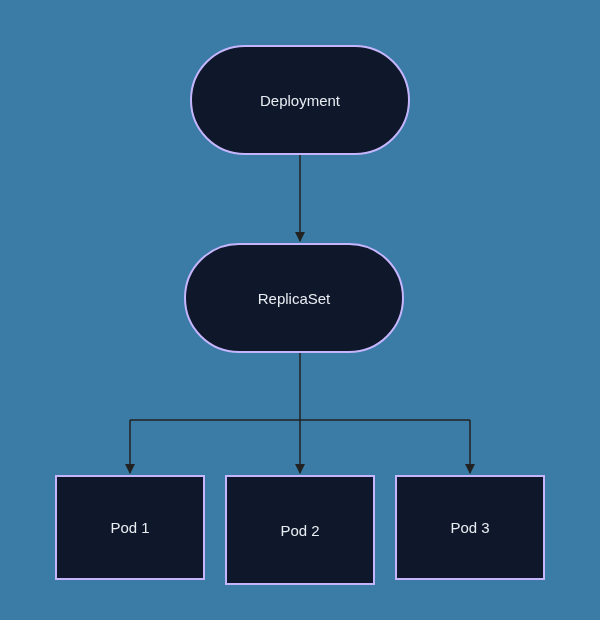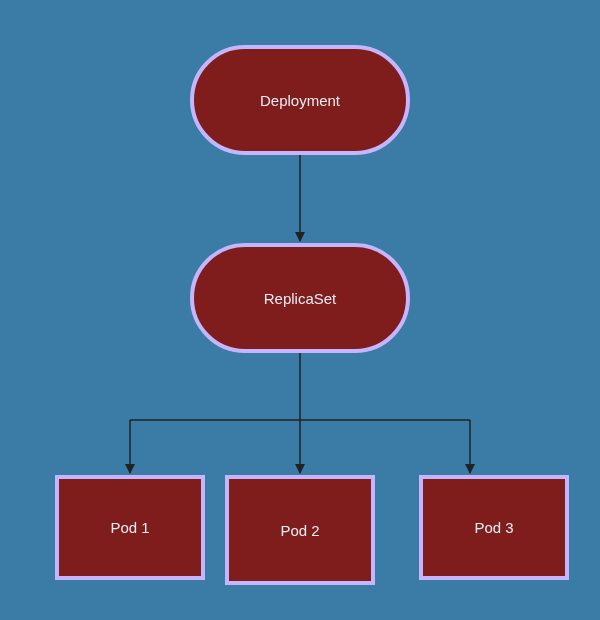--- a/index.html
+++ b/index.html
@@ -18,8 +18,8 @@
   }
   .node {
     position: absolute;
-    background: #7f1d1d;
-    border: 4px solid #c4b5fd;
+    background: #0f172a;
+    border: 2px solid #c4b5fd;
     color: #e8edf2;
     display: flex;
     align-items: center;

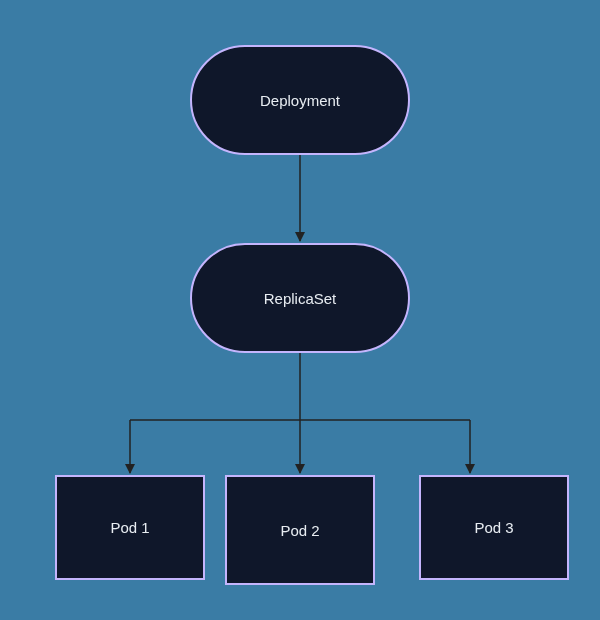--- a/index.html
+++ b/index.html
@@ -72,7 +72,7 @@
     <span>Deployment</span>
   </div>
 
-  <div class="node rounded" style="left:190px; top:243px; width:220px; height:110px;">
+  <div class="node rounded" style="left:184px; top:243px; width:220px; height:110px;">
     <span>ReplicaSet</span>
   </div>
 

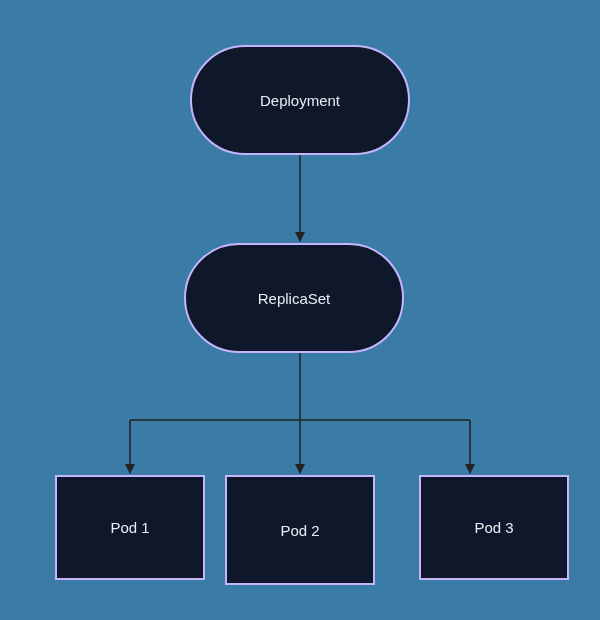--- a/index.html
+++ b/index.html
@@ -84,7 +84,7 @@
     <span>Pod 2</span>
   </div>
 
-  <div class="node rect" style="left:419px; top:475px; width:150px; height:105px;">
+  <div class="node rect" style="left:395px; top:475px; width:150px; height:105px;">
     <span>Pod 3</span>
   </div>
 

